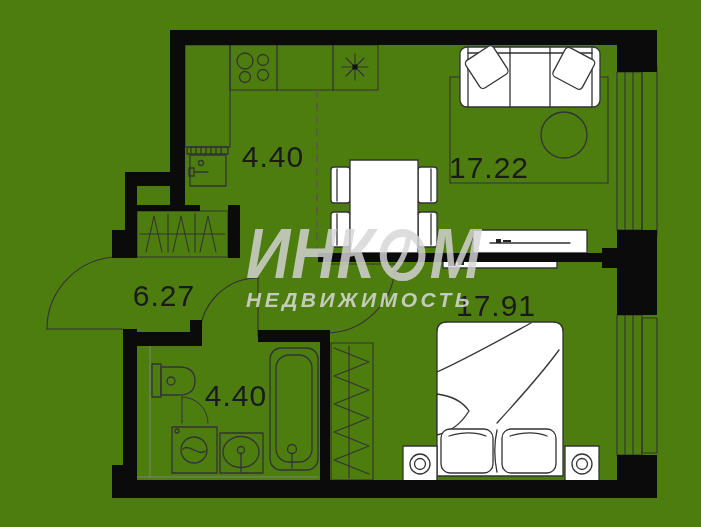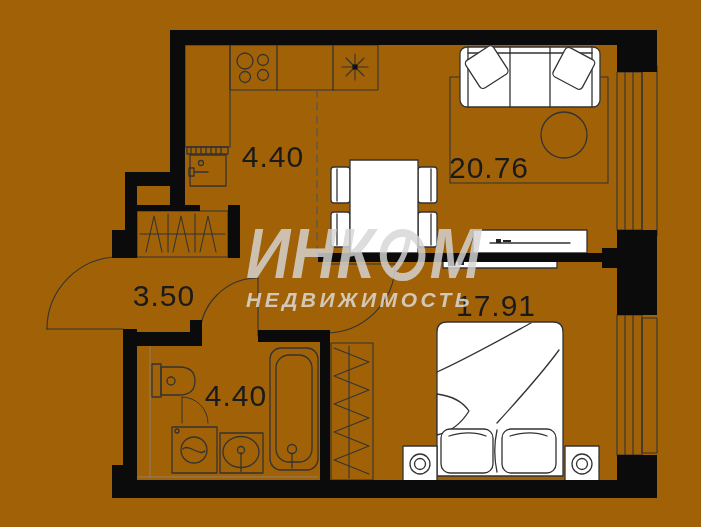--- a/index.html
+++ b/index.html
@@ -4,7 +4,7 @@
 <style>
   html,body{margin:0;padding:0;background:#fff;}
   #stage{
-    position:relative;width:701px;height:527px;background:#a16207;overflow:hidden;
+    position:relative;width:701px;height:527px;background:#4d7c0f;overflow:hidden;
     font-family:"Liberation Sans","DejaVu Sans",sans-serif;
   }
   #plan-svg{position:absolute;left:0;top:0;}

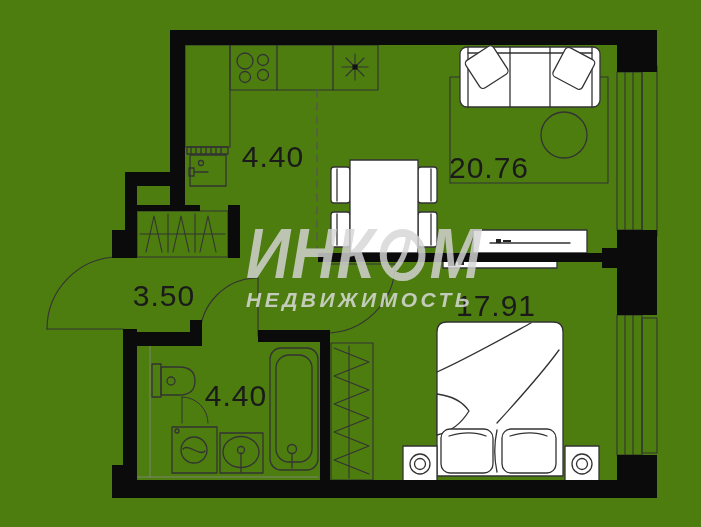--- a/index.html
+++ b/index.html
@@ -236,7 +236,7 @@
 </svg>
 
 <div class="room-label" style="left:273px;top:157px">4.40</div>
-<div class="room-label" style="left:489px;top:168px">20.76</div>
+<div class="room-label" style="left:489px;top:168px">17.22</div>
 <div class="room-label" style="left:164px;top:296px">3.50</div>
 <div class="room-label" style="left:236px;top:396px">4.40</div>
 <div class="room-label" style="left:496px;top:306px">17.91</div>

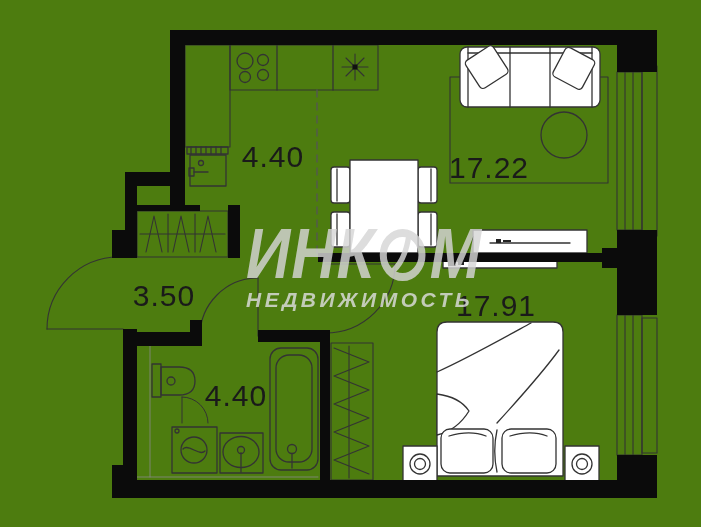--- a/index.html
+++ b/index.html
@@ -237,7 +237,7 @@
 
 <div class="room-label" style="left:273px;top:157px">4.40</div>
 <div class="room-label" style="left:489px;top:168px">17.22</div>
-<div class="room-label" style="left:164px;top:296px">3.50</div>
+<div class="room-label" style="left:164px;top:296px">6.27</div>
 <div class="room-label" style="left:236px;top:396px">4.40</div>
 <div class="room-label" style="left:496px;top:306px">17.91</div>
 

